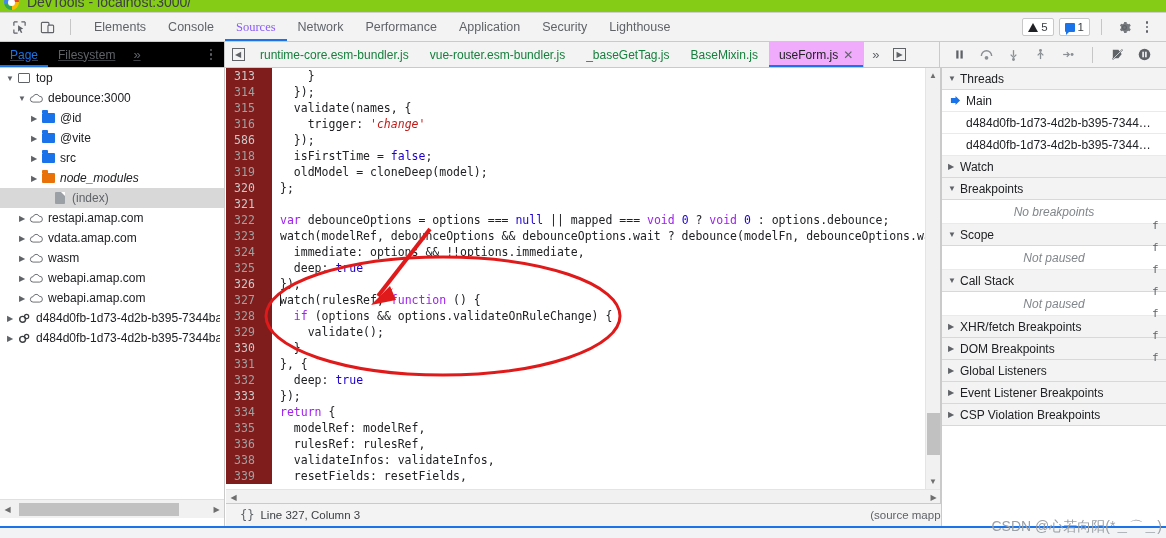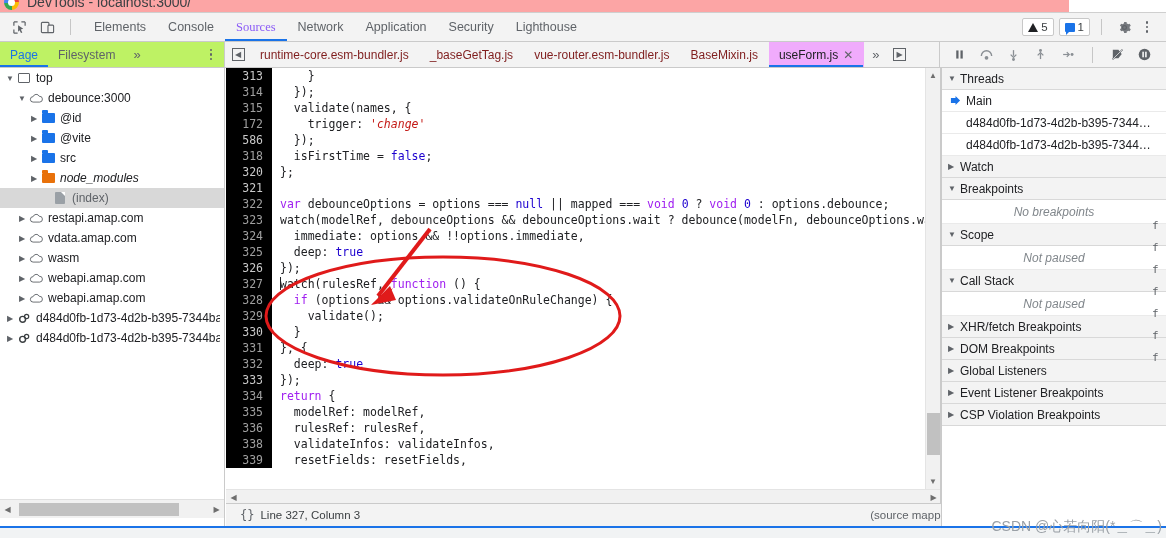--- a/index.html
+++ b/index.html
@@ -15,8 +15,8 @@
 
   
   #titlebar {
-    position: absolute; left: 0; top: 0; width: 1069px; height: 12px;
-    background: #fca5a5;
+    position: absolute; left: 0; top: 0; width: 1166px; height: 12px;
+    background: #84cc16;
     overflow: hidden;
   }
   #titlebar .tb-inner {

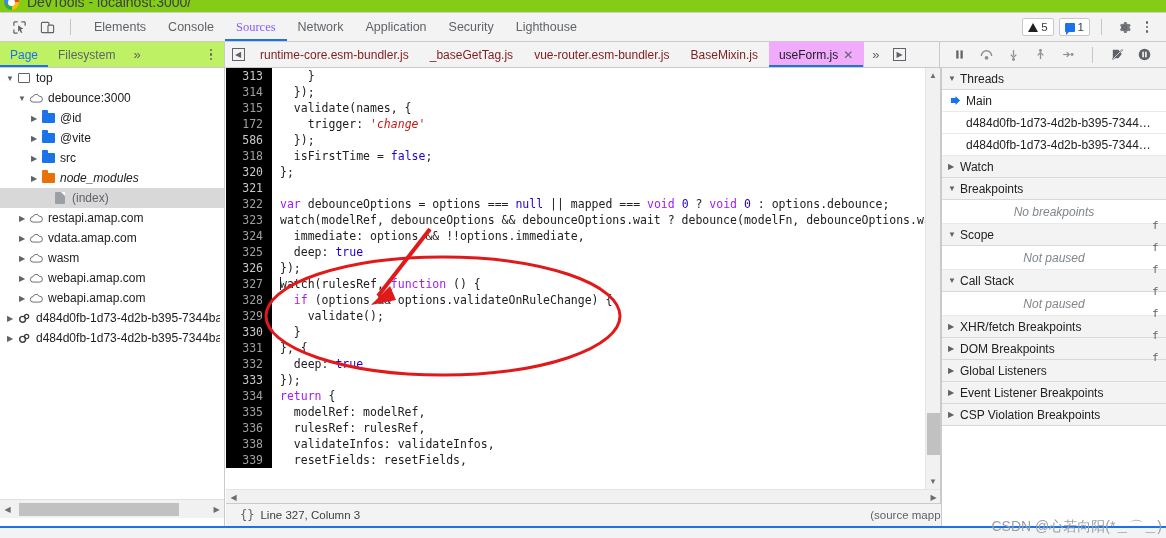--- a/index.html
+++ b/index.html
@@ -343,6 +343,9 @@
       </div>
     <div class="maintab">
         <span>Network</span>
+      </div>
+    <div class="maintab">
+        <span>Performance</span>
       </div>
     <div class="maintab">
         <span>Application</span>

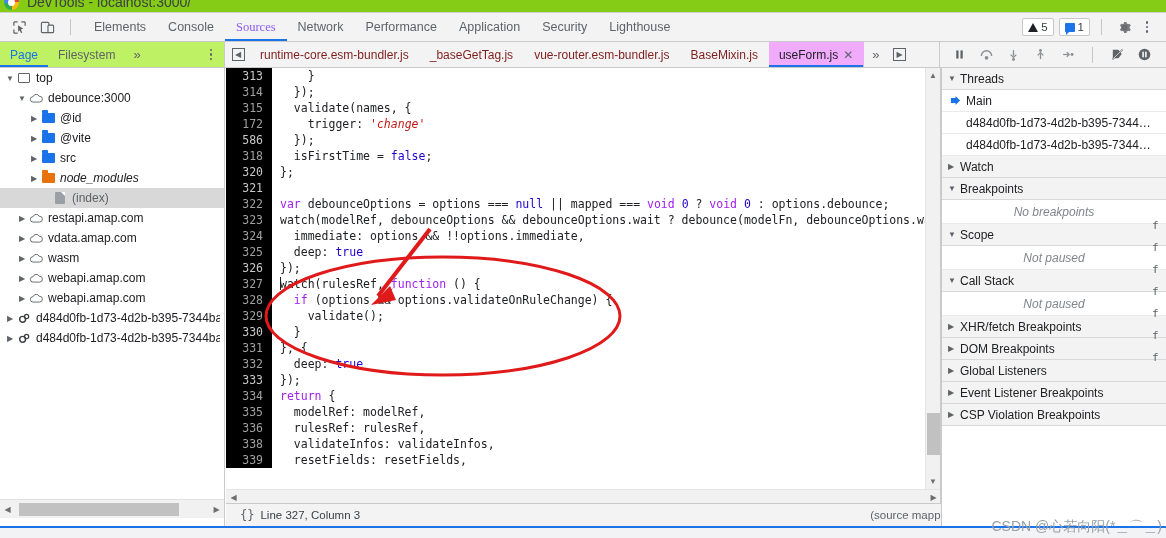--- a/index.html
+++ b/index.html
@@ -95,8 +95,9 @@
   }
   #navtabs {
     position: absolute; left: 0; top: 0; width: 225px; height: 25px;
-    display: flex; align-items: stretch; background: #bef264;
+    display: flex; align-items: stretch; background: #000000;
     border-right: 1px solid #cacaca;
+    text-decoration: underline;
   }
   .navtab {
     display: flex; align-items: center; padding: 0 10px;

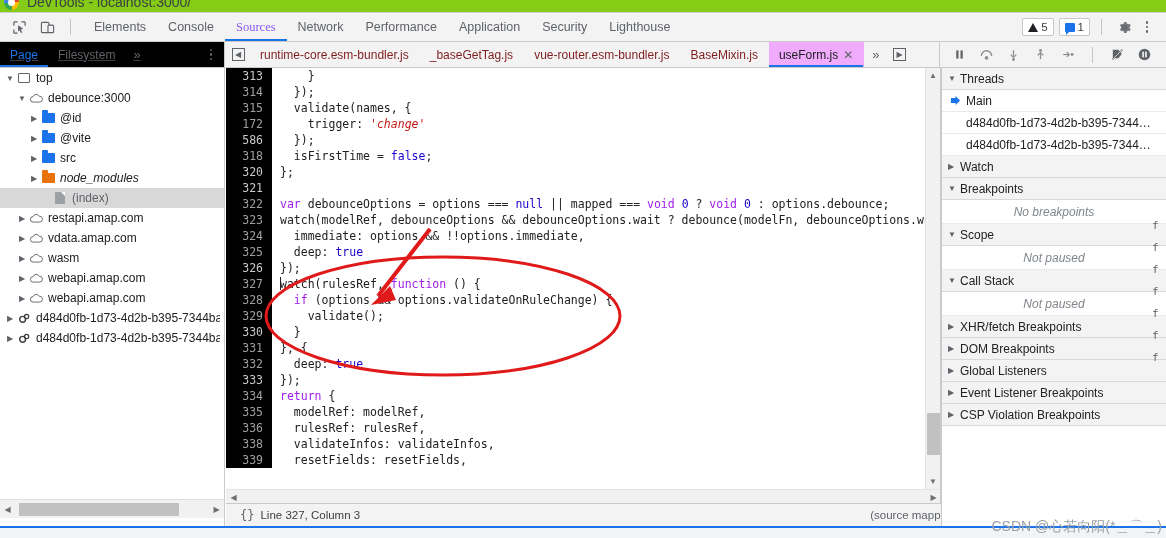--- a/index.html
+++ b/index.html
@@ -128,7 +128,7 @@
   }
   .filetab {
     display: flex; align-items: center; gap: 5px; padding: 0 10px;
-    font-size: 12px; color: #7f1d1d; cursor: pointer; position: relative; white-space: nowrap;
+    font-size: 12px; color: #15803d; cursor: pointer; position: relative; white-space: nowrap;
     border-right: 1px solid transparent;
   }
   .filetab.active { background: #f0abfc; color: #202124; }

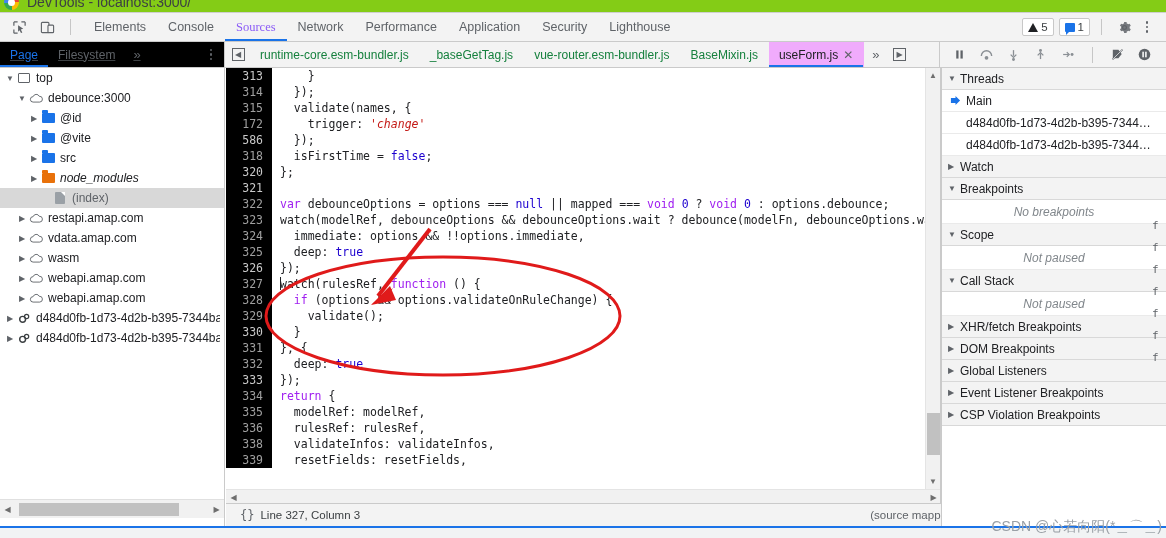--- a/index.html
+++ b/index.html
@@ -407,10 +407,10 @@
           <span>runtime-core.esm-bundler.js</span>
         </div>
       <div class="filetab">
-          <span>_baseGetTag.js</span>
+          <span>vue-router.esm-bundler.js</span>
         </div>
       <div class="filetab">
-          <span>vue-router.esm-bundler.js</span>
+          <span>_baseGetTag.js</span>
         </div>
       <div class="filetab">
           <span>BaseMixin.js</span>

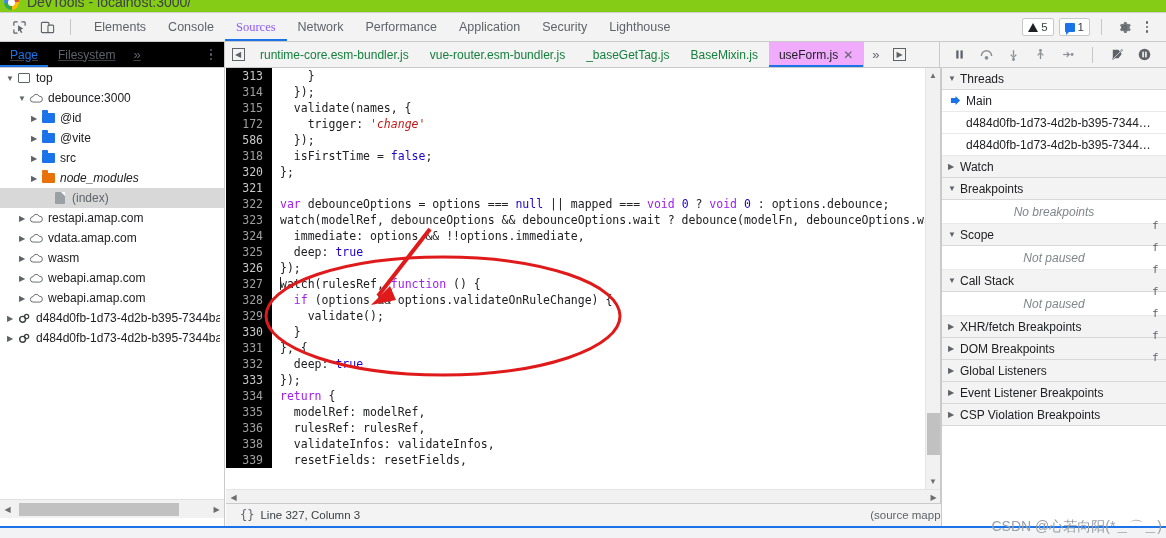--- a/index.html
+++ b/index.html
@@ -200,8 +200,8 @@
   }
   .cline { display: flex; height: 16px; white-space: pre; }
   .gut {
-    width: 46px; flex: none; text-align: right; padding-right: 9px;
-    color: #a0a0a0; background: #000000; user-select: none;
+    width: 46px; flex: none; text-align: center; padding-right: 9px;
+    color: #a0a0a0; background: #7f1d1d; user-select: none;
   }
   .gut.dim { color: #c9c9c9; }
   .ctext { padding-left: 8px; color: #202124; }

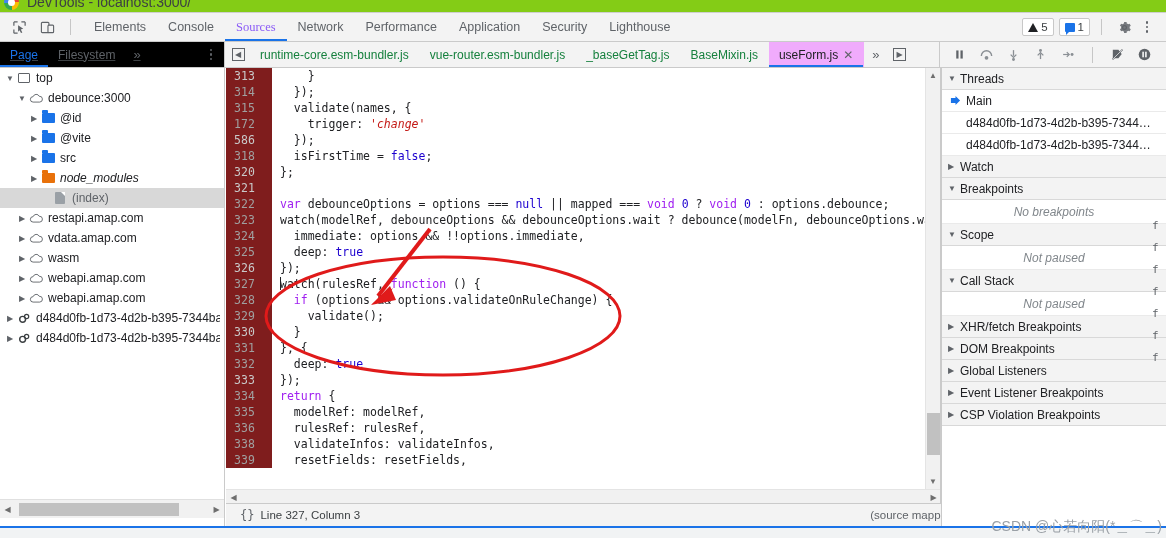--- a/index.html
+++ b/index.html
@@ -626,7 +626,7 @@
         <div class="cline"><div class="gut dim">313</div><div class="ctext"><span>    }</span></div></div>
         <div class="cline"><div class="gut">314</div><div class="ctext"><span>  });</span></div></div>
         <div class="cline"><div class="gut">315</div><div class="ctext"><span>  validate(names, {</span></div></div>
-        <div class="cline"><div class="gut">172</div><div class="ctext"><span>    trigger: </span><span class="str">'change'</span></div></div>
+        <div class="cline"><div class="gut">316</div><div class="ctext"><span>    trigger: </span><span class="str">'change'</span></div></div>
         <div class="cline"><div class="gut dim">586</div><div class="ctext"><span>  });</span></div></div>
         <div class="cline"><div class="gut">318</div><div class="ctext"><span>  isFirstTime = </span><span class="num">false</span><span>;</span></div></div>
         <div class="cline"><div class="gut dim">320</div><div class="ctext"><span>};</span></div></div>

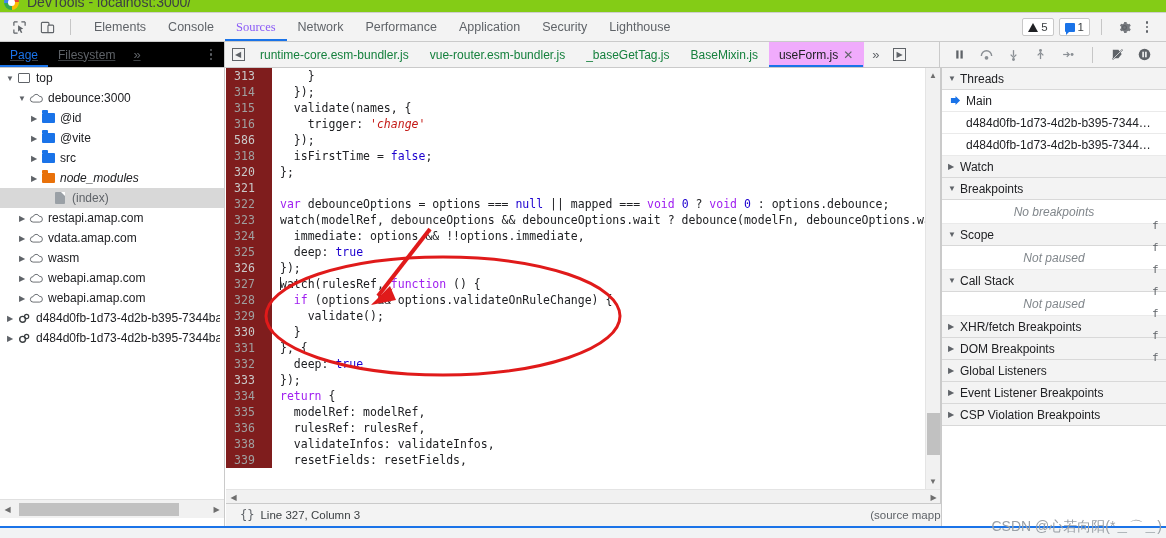--- a/index.html
+++ b/index.html
@@ -629,6 +629,7 @@
         <div class="cline"><div class="gut">316</div><div class="ctext"><span>    trigger: </span><span class="str">'change'</span></div></div>
         <div class="cline"><div class="gut dim">586</div><div class="ctext"><span>  });</span></div></div>
         <div class="cline"><div class="gut">318</div><div class="ctext"><span>  isFirstTime = </span><span class="num">false</span><span>;</span></div></div>
+        <div class="cline"><div class="gut">319</div><div class="ctext"><span>  oldModel = cloneDeep(model);</span></div></div>
         <div class="cline"><div class="gut dim">320</div><div class="ctext"><span>};</span></div></div>
         <div class="cline"><div class="gut dim">321</div><div class="ctext"><span></span></div></div>
         <div class="cline"><div class="gut">322</div><div class="ctext"><span class="kw">var </span><span>debounceOptions = options === </span><span class="num">null</span><span> || mapped === </span><span class="kw">void</span><span> </span><span class="num">0</span><span> ? </span><span class="kw">void</span><span> </span><span class="num">0</span><span> : options.debounce;</span></div></div>

